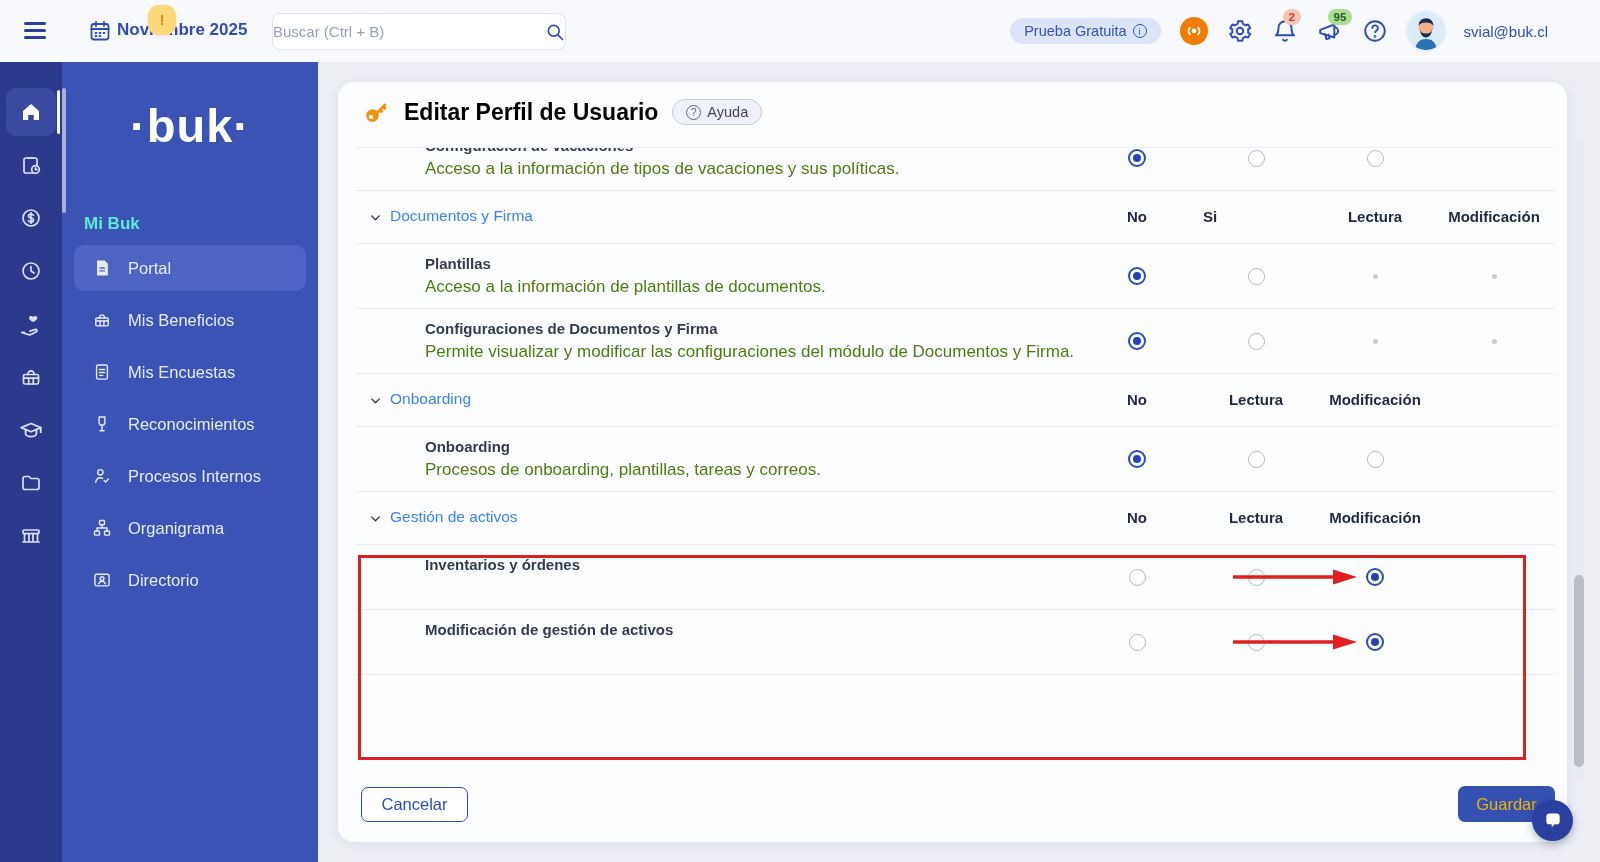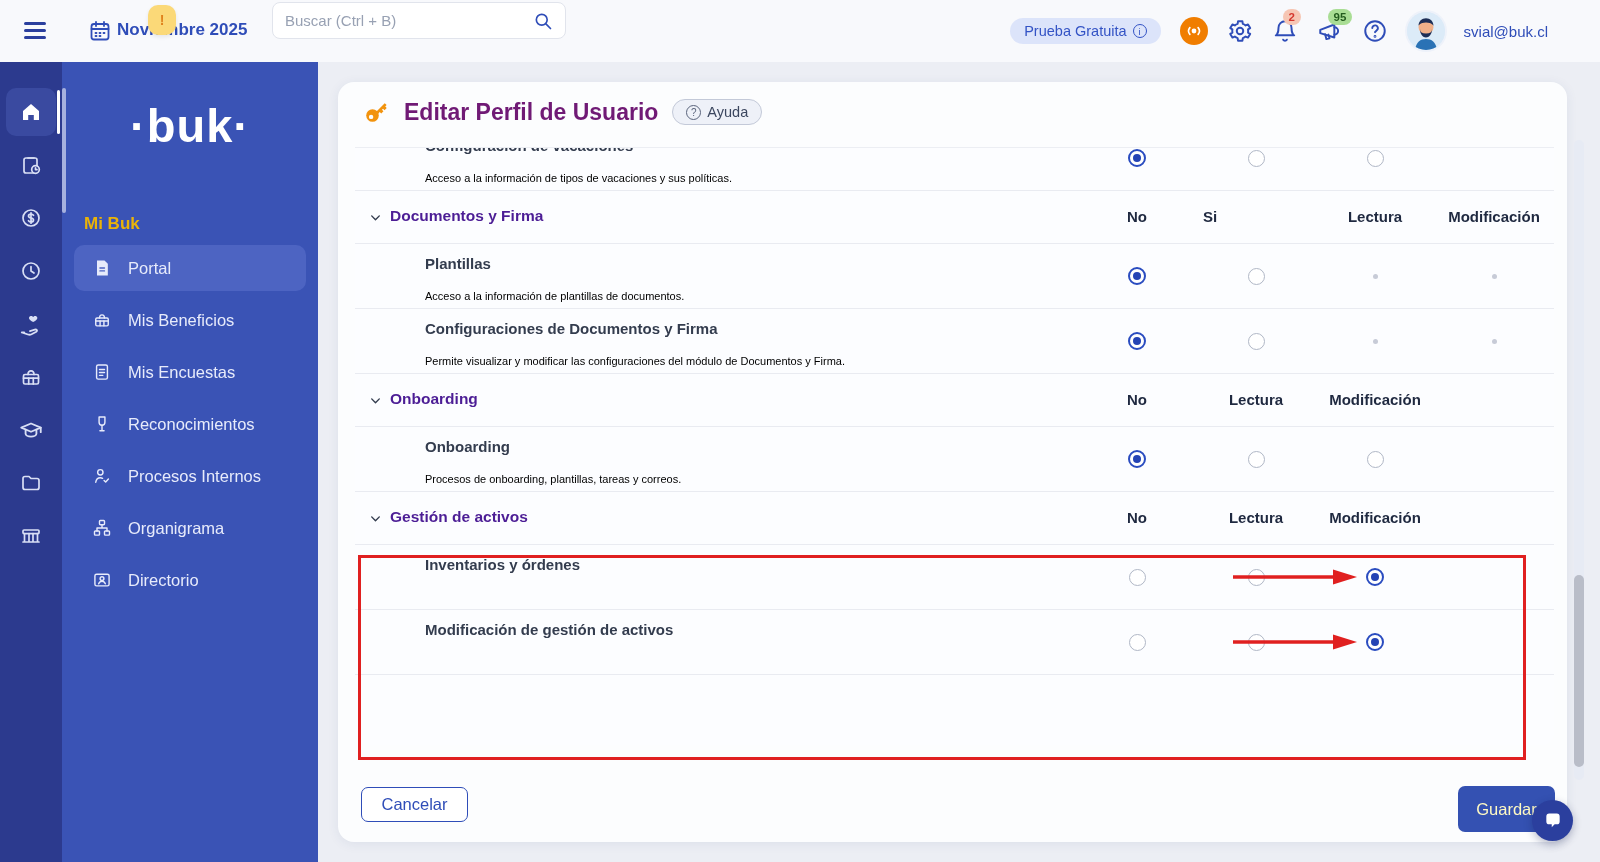--- a/index.html
+++ b/index.html
@@ -15,8 +15,8 @@
   .month-label { position:absolute; left:117px; top:20px; font-size:17px; font-weight:700; color:#2f4db8; }
   .alert-bubble { position:absolute; left:148px; top:5px; width:28px; height:30px; background:#fbd978;
     border-radius:10px; color:#e0821c; font-weight:700; font-size:14px; text-align:center; line-height:30px; z-index:3; box-shadow:0 2px 4px rgba(0,0,0,.08);}
-  .searchbox { position:absolute; left:272px; top:2px; width:294px; height:37px; background:#fff;
-    border:1px solid #e1e4ec; border-radius:8px; display:flex; align-items:center; padding:0 12px;gap:24px; }
+  .searchbox { position:absolute; left:272px; top:13px; width:294px; height:37px; background:#fff;
+    border:1px solid #e1e4ec; border-radius:8px; display:flex; align-items:center; padding:0 0;gap:24px; }
   .searchbox input { border:none; outline:none; flex:1; font-size:15px; color:#3a4457; background:transparent; font-family:"Liberation Sans",sans-serif;}
   .searchbox input::placeholder { color:#98a1b3; }
   .top-right { position:absolute; right:52px; top:0; height:62px; display:flex; align-items:center; gap:19px; }

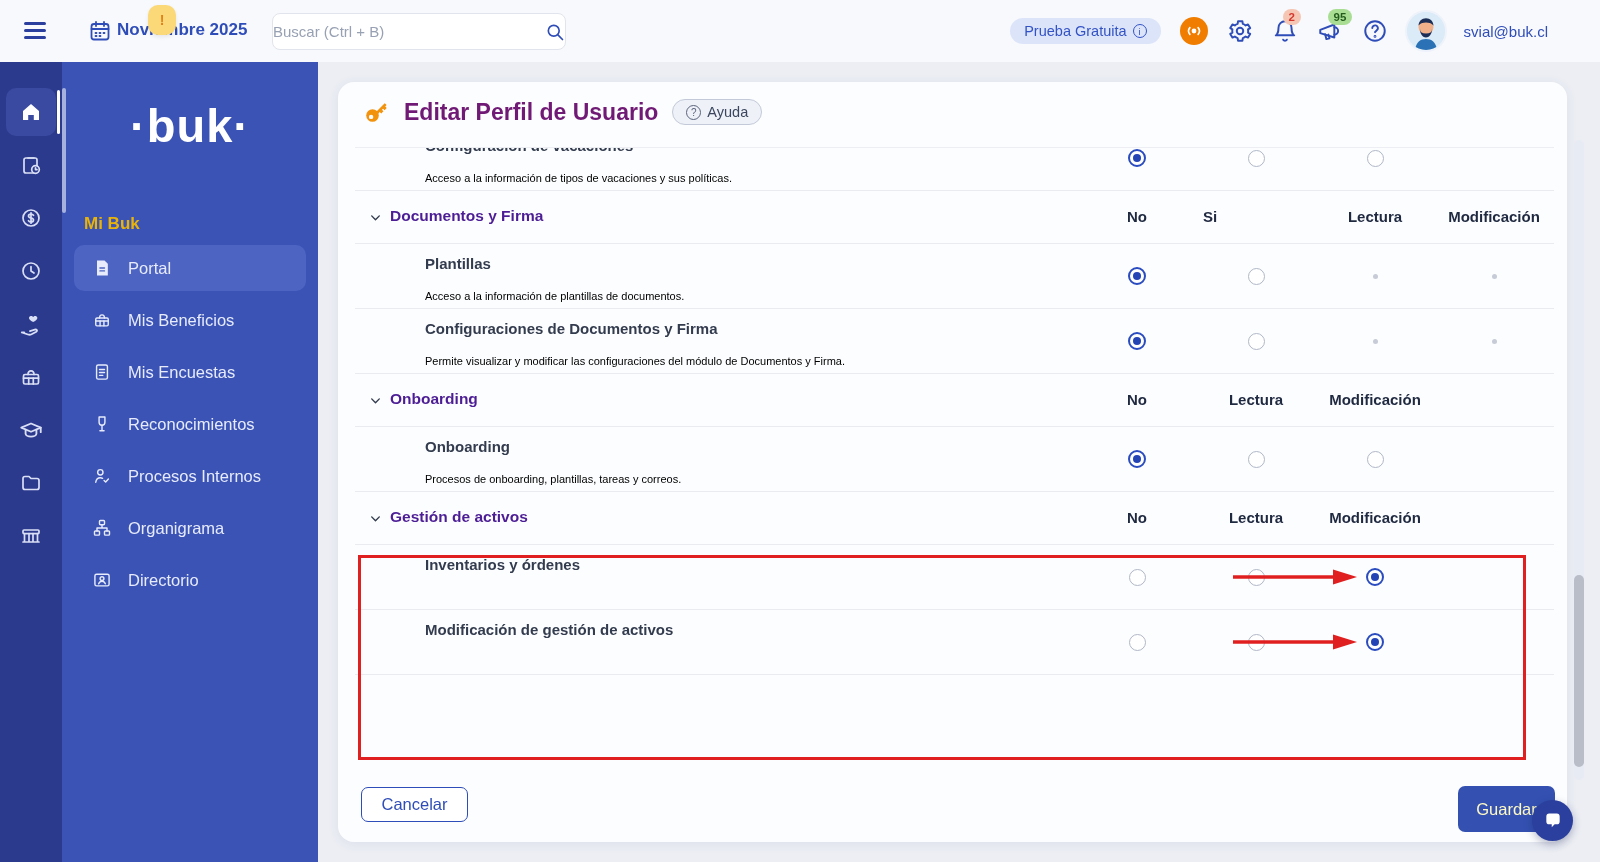--- a/index.html
+++ b/index.html
@@ -53,7 +53,7 @@
   .card { position:absolute; left:338px; top:82px; width:1229px; height:760px; background:#fcfdfe;
     border-radius:16px; box-shadow:0 2px 12px rgba(40,60,120,.08); z-index:2;}
   .card-title-row { position:absolute; left:24px; top:16px; display:flex; align-items:center; gap:14px; }
-  .page-title { font-size:23px; font-weight:700; color:#701a75; }
+  .page-title { font-size:23px; font-weight:700; color:#000000; }
   .help-pill { display:flex; align-items:center; gap:6px; border:1px solid #c3c9d8; background:#eef1f8;
     border-radius:15px; padding:4px 13px; font-size:14.5px; color:#3c475f; cursor:pointer;}
   .mini-q { display:inline-flex; width:15px; height:15px; border:1.2px solid #5a647c; border-radius:50%;

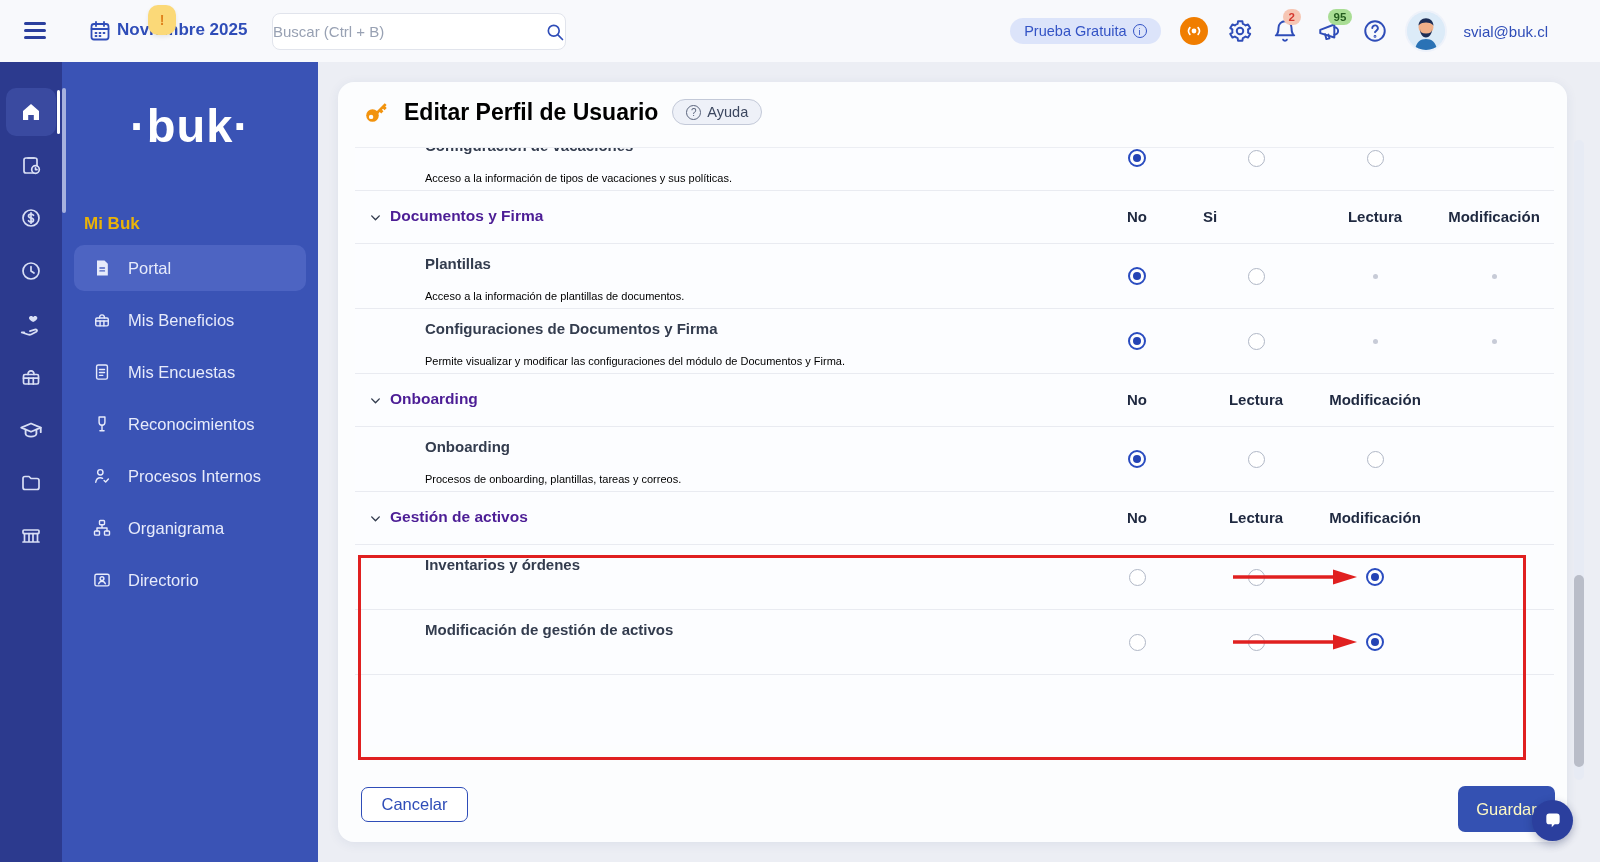--- a/index.html
+++ b/index.html
@@ -65,7 +65,7 @@
   .trow { position:relative; height:65px; border-bottom:1px solid #e9ebf1; background:#fcfdff;}
   .trow.clipped { margin-top:-22px; }
   .trow .ttitle { position:absolute; left:70px; top:11px; font-size:15px; font-weight:700; color:#333c4e;}
-  .trow .tdesc { position:absolute; left:70px; top:46px; font-size:11px; color:#000000;}
+  .trow .tdesc { position:absolute; left:70px; top:33px; font-size:17px; color:#4d7c0f;}
   .thead { position:relative; height:53px; border-bottom:1px solid #e9ebf1; background:#fcfdff;}
   .thead .sname { position:absolute; left:35px; top:16px; font-size:15.5px; font-weight:700; color:#4c1d95;}
   .thead .chev { position:absolute; left:14px; top:20px; }

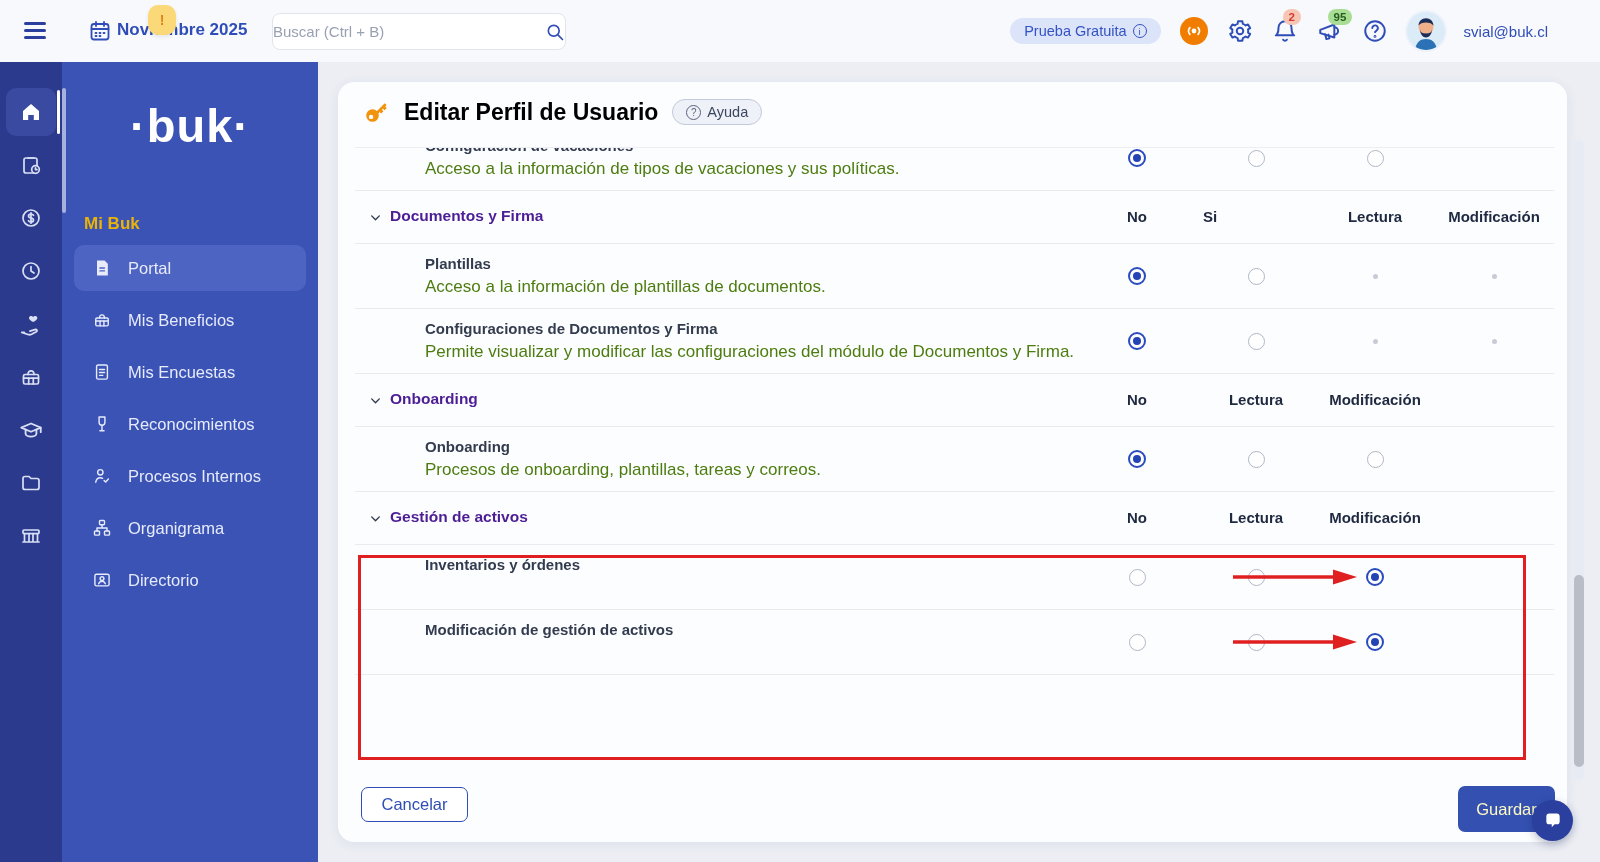--- a/index.html
+++ b/index.html
@@ -42,7 +42,7 @@
   .sidebar { position:absolute; left:62px; top:62px; width:256px; height:800px; background:#3a53b5; z-index:14; }
   .side-scroll { position:absolute; left:0; top:26px; width:4px; height:125px; background:rgba(255,255,255,.55); border-radius:2px;}
   .logo { position:absolute; left:0; top:36px; width:256px; text-align:center; color:#fff; font-size:47px; font-weight:700; letter-spacing:1px;}
-  .side-section { position:absolute; left:22px; top:152px; color:#eab308; font-size:17px; font-weight:700; }
+  .side-section { position:absolute; left:22px; top:152px; color:#5eead4; font-size:17px; font-weight:700; }
   .menu { position:absolute; left:12px; top:183px; width:232px; }
   .menu-item { height:46px; display:flex; align-items:center; gap:16px; padding-left:18px; border-radius:10px;
     color:#e7ebfb; font-size:16.5px; margin-bottom:6px; cursor:pointer;}

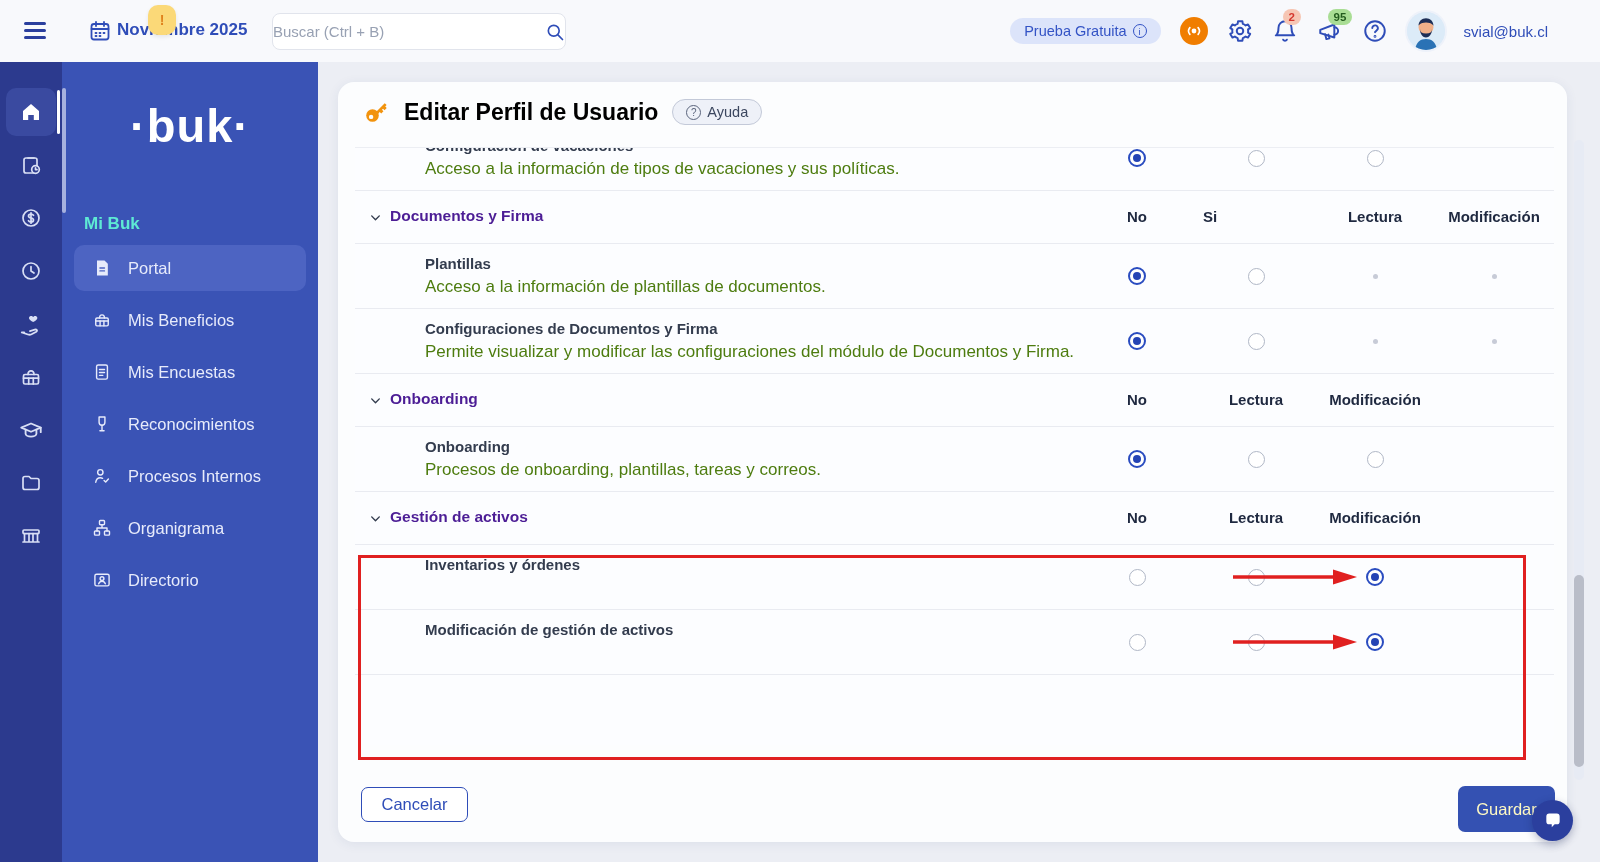--- a/index.html
+++ b/index.html
@@ -67,7 +67,7 @@
   .trow .ttitle { position:absolute; left:70px; top:11px; font-size:15px; font-weight:700; color:#333c4e;}
   .trow .tdesc { position:absolute; left:70px; top:33px; font-size:17px; color:#4d7c0f;}
   .thead { position:relative; height:53px; border-bottom:1px solid #e9ebf1; background:#fcfdff;}
-  .thead .sname { position:absolute; left:35px; top:16px; font-size:15.5px; font-weight:700; color:#4c1d95;}
+  .thead .sname { position:absolute; left:35px; top:16px; font-size:15.5px; font-weight:400; color:#3b82f6;}
   .thead .chev { position:absolute; left:14px; top:20px; }
   .col-label { position:absolute; top:17px; transform:translateX(-50%); font-size:15px; font-weight:700; color:#1f2940;}
   .cell { position:absolute; width:18px; height:18px; display:flex; align-items:center; justify-content:center; cursor:pointer;}

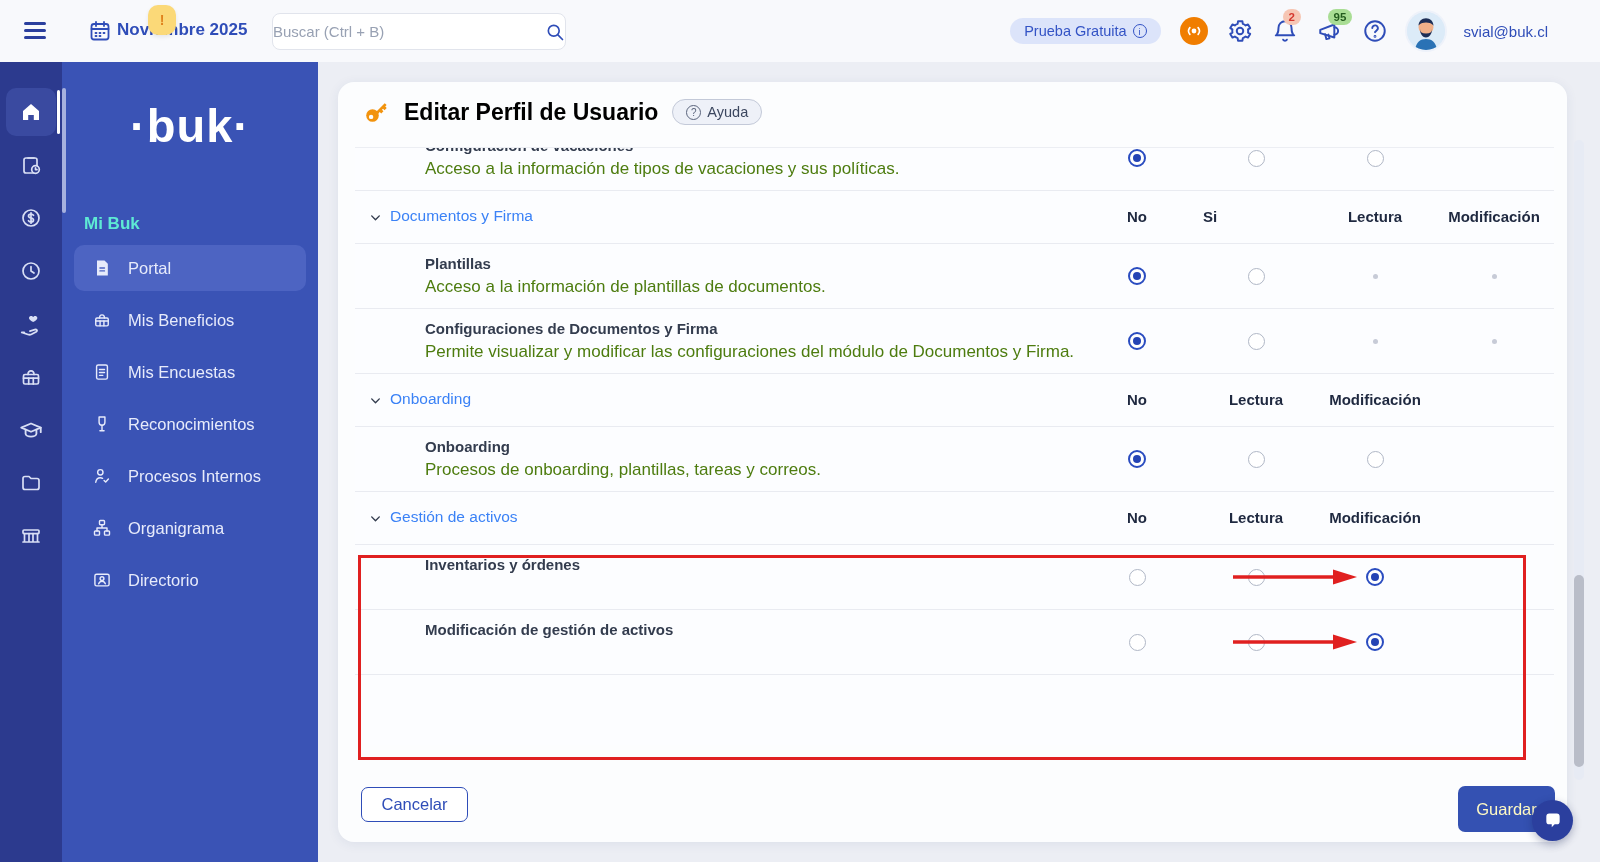--- a/index.html
+++ b/index.html
@@ -84,8 +84,8 @@
   
   .btn-cancel { position:absolute; left:23px; top:705px; width:107px; height:35px; background:#fff;
     border:1.6px solid #2f4db8; border-radius:7px; color:#2f4db8; font-size:16.5px; font-weight:400; cursor:pointer; font-family:"Liberation Sans",sans-serif;}
-  .btn-save { position:absolute; left:1120px; top:704px; width:97px; height:46px; background:#3451b2;
-    border:none; border-radius:7px; color:#fef9c3; font-size:16.5px; cursor:pointer; font-family:"Liberation Sans",sans-serif;}
+  .btn-save { position:absolute; left:1120px; top:704px; width:97px; height:36px; background:#3451b2;
+    border:none; border-radius:7px; color:#eab308; font-size:16.5px; cursor:pointer; font-family:"Liberation Sans",sans-serif;}
 
   .chat-bubble { position:absolute; left:1532px; top:800px; width:41px; height:41px; border-radius:50%;
     background:#2b3f9e; z-index:30; display:flex; align-items:center; justify-content:center; cursor:pointer;

